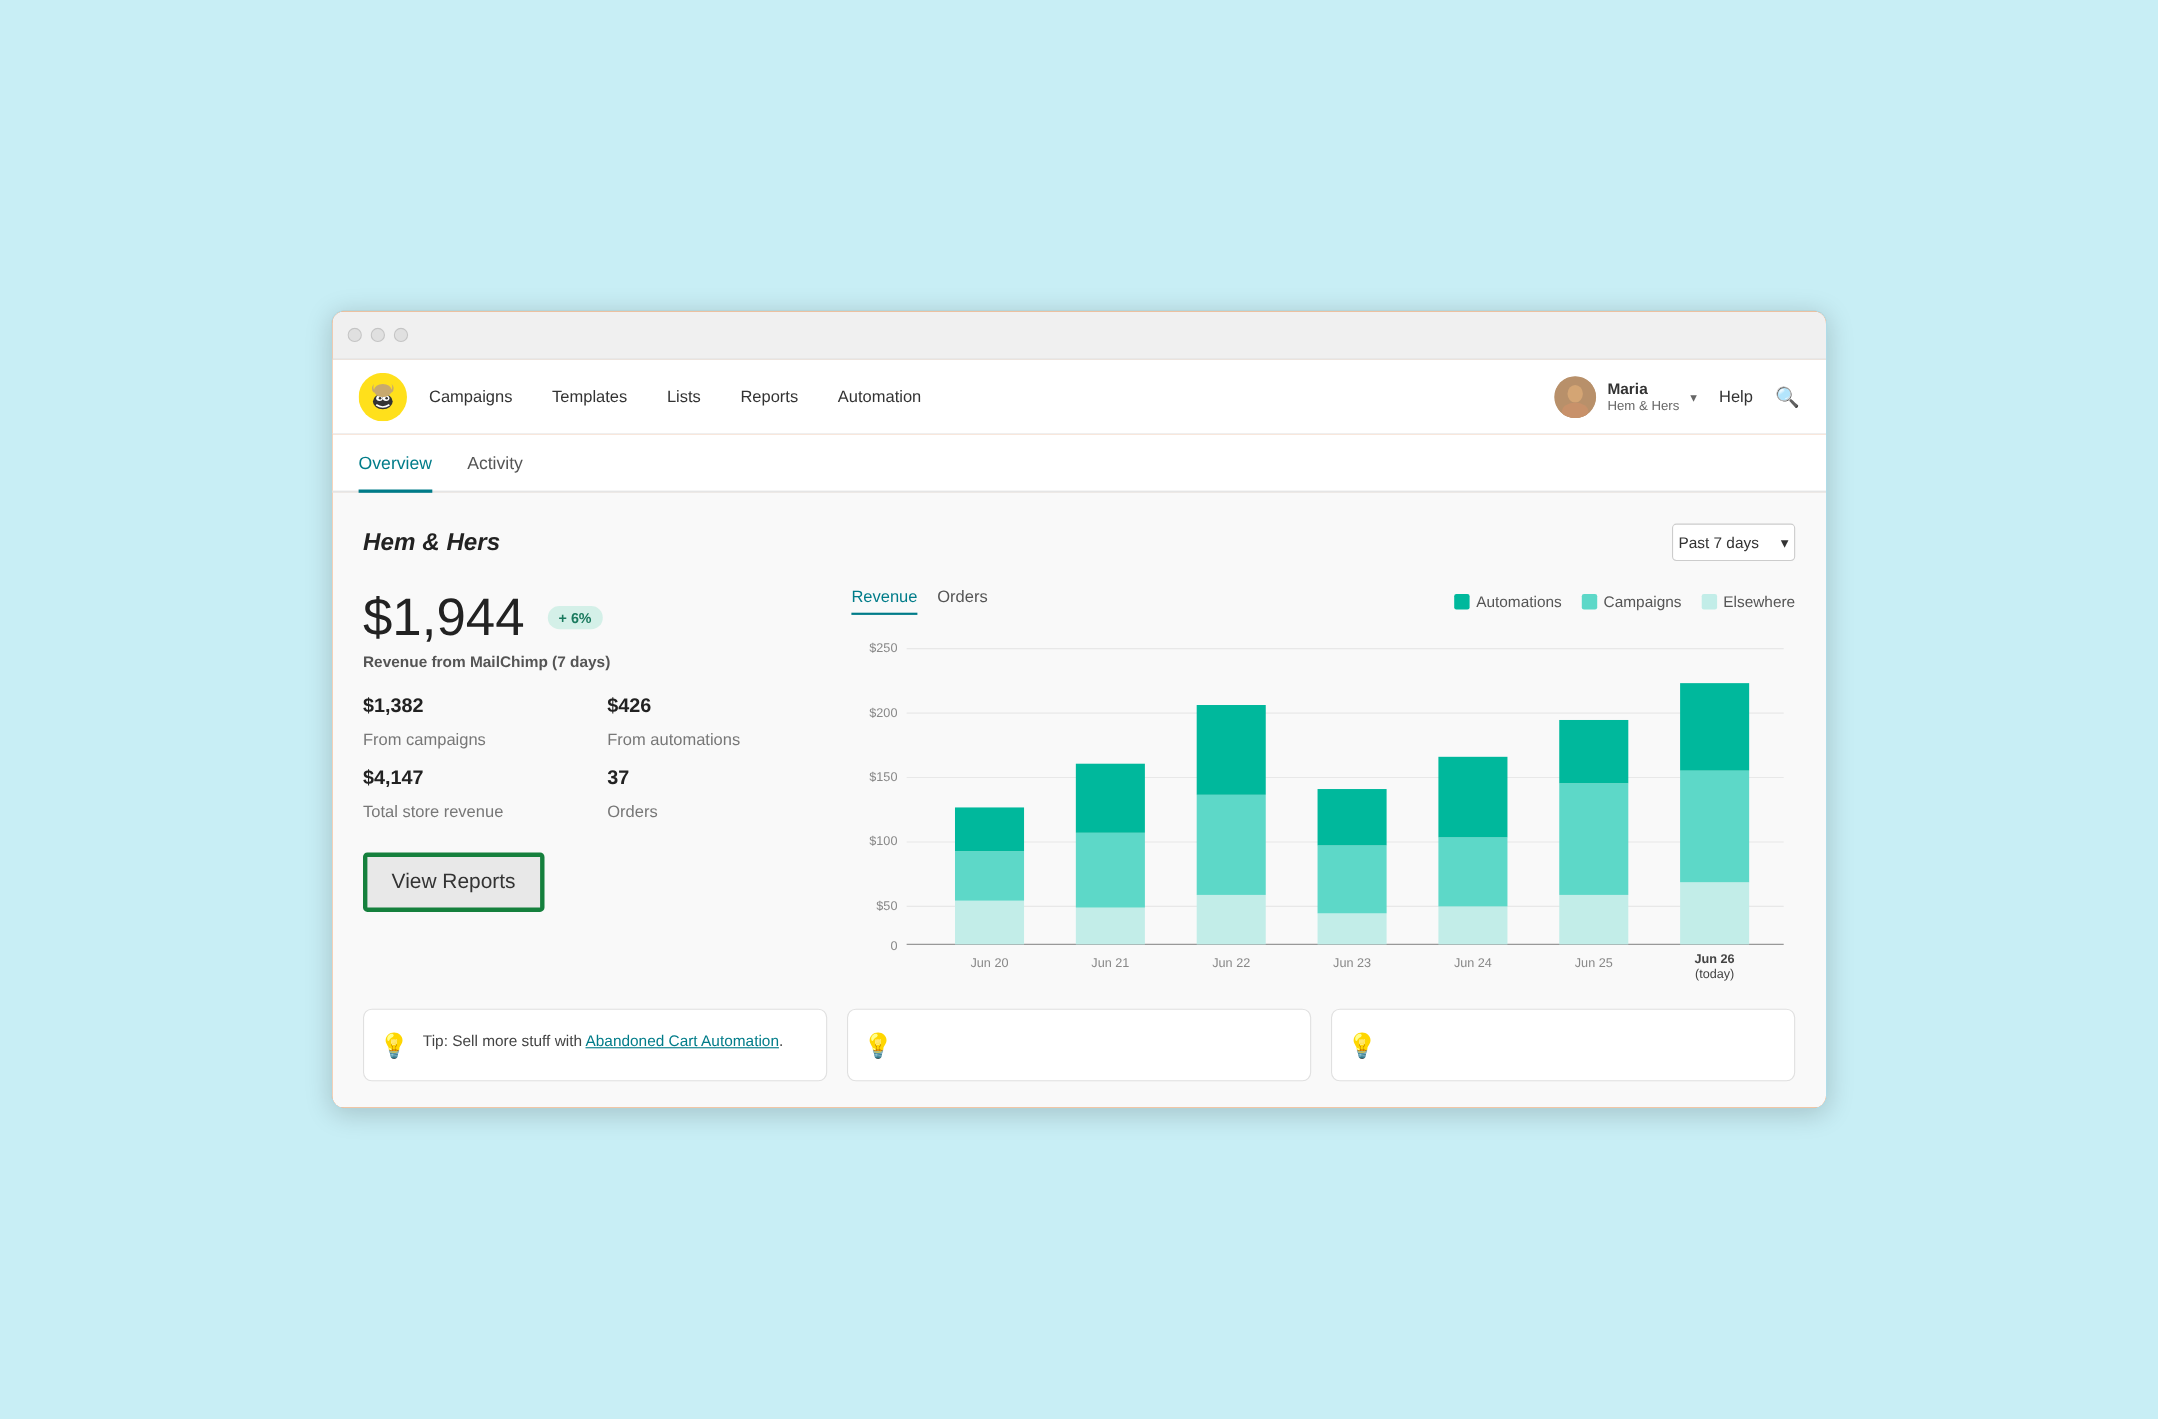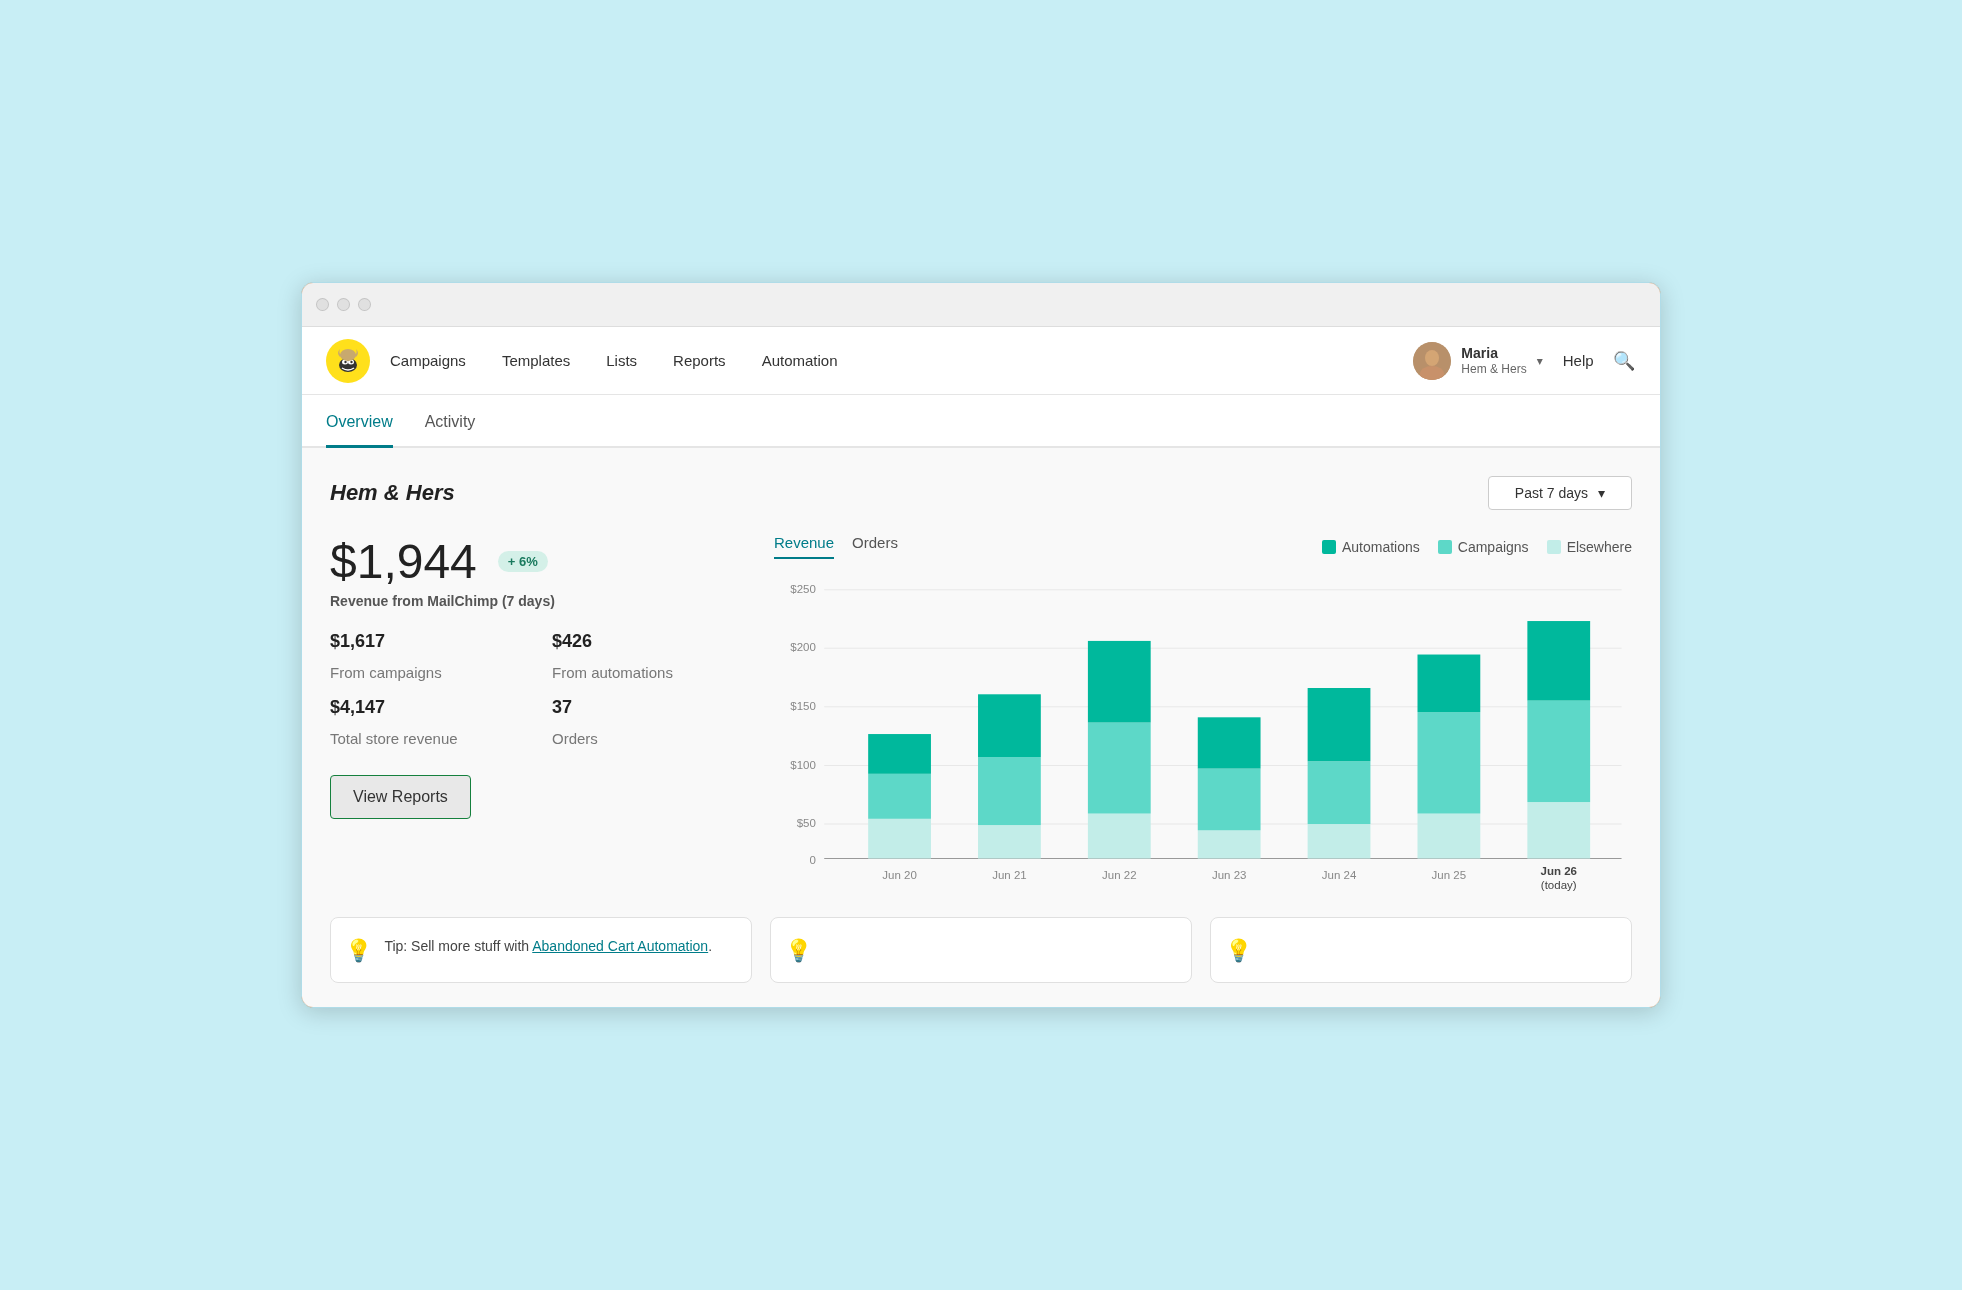--- a/index.html
+++ b/index.html
@@ -136,11 +136,11 @@
       background: #fff;
       border: 1px solid #ccc;
       border-radius: 4px;
-      padding: 8px 26px;
+      padding: 8px 5px;
       font-size: 14px;
       color: #333;
       cursor: pointer;
-      gap: 10px;
+      gap: 20px;
     }
     
     .content-grid {

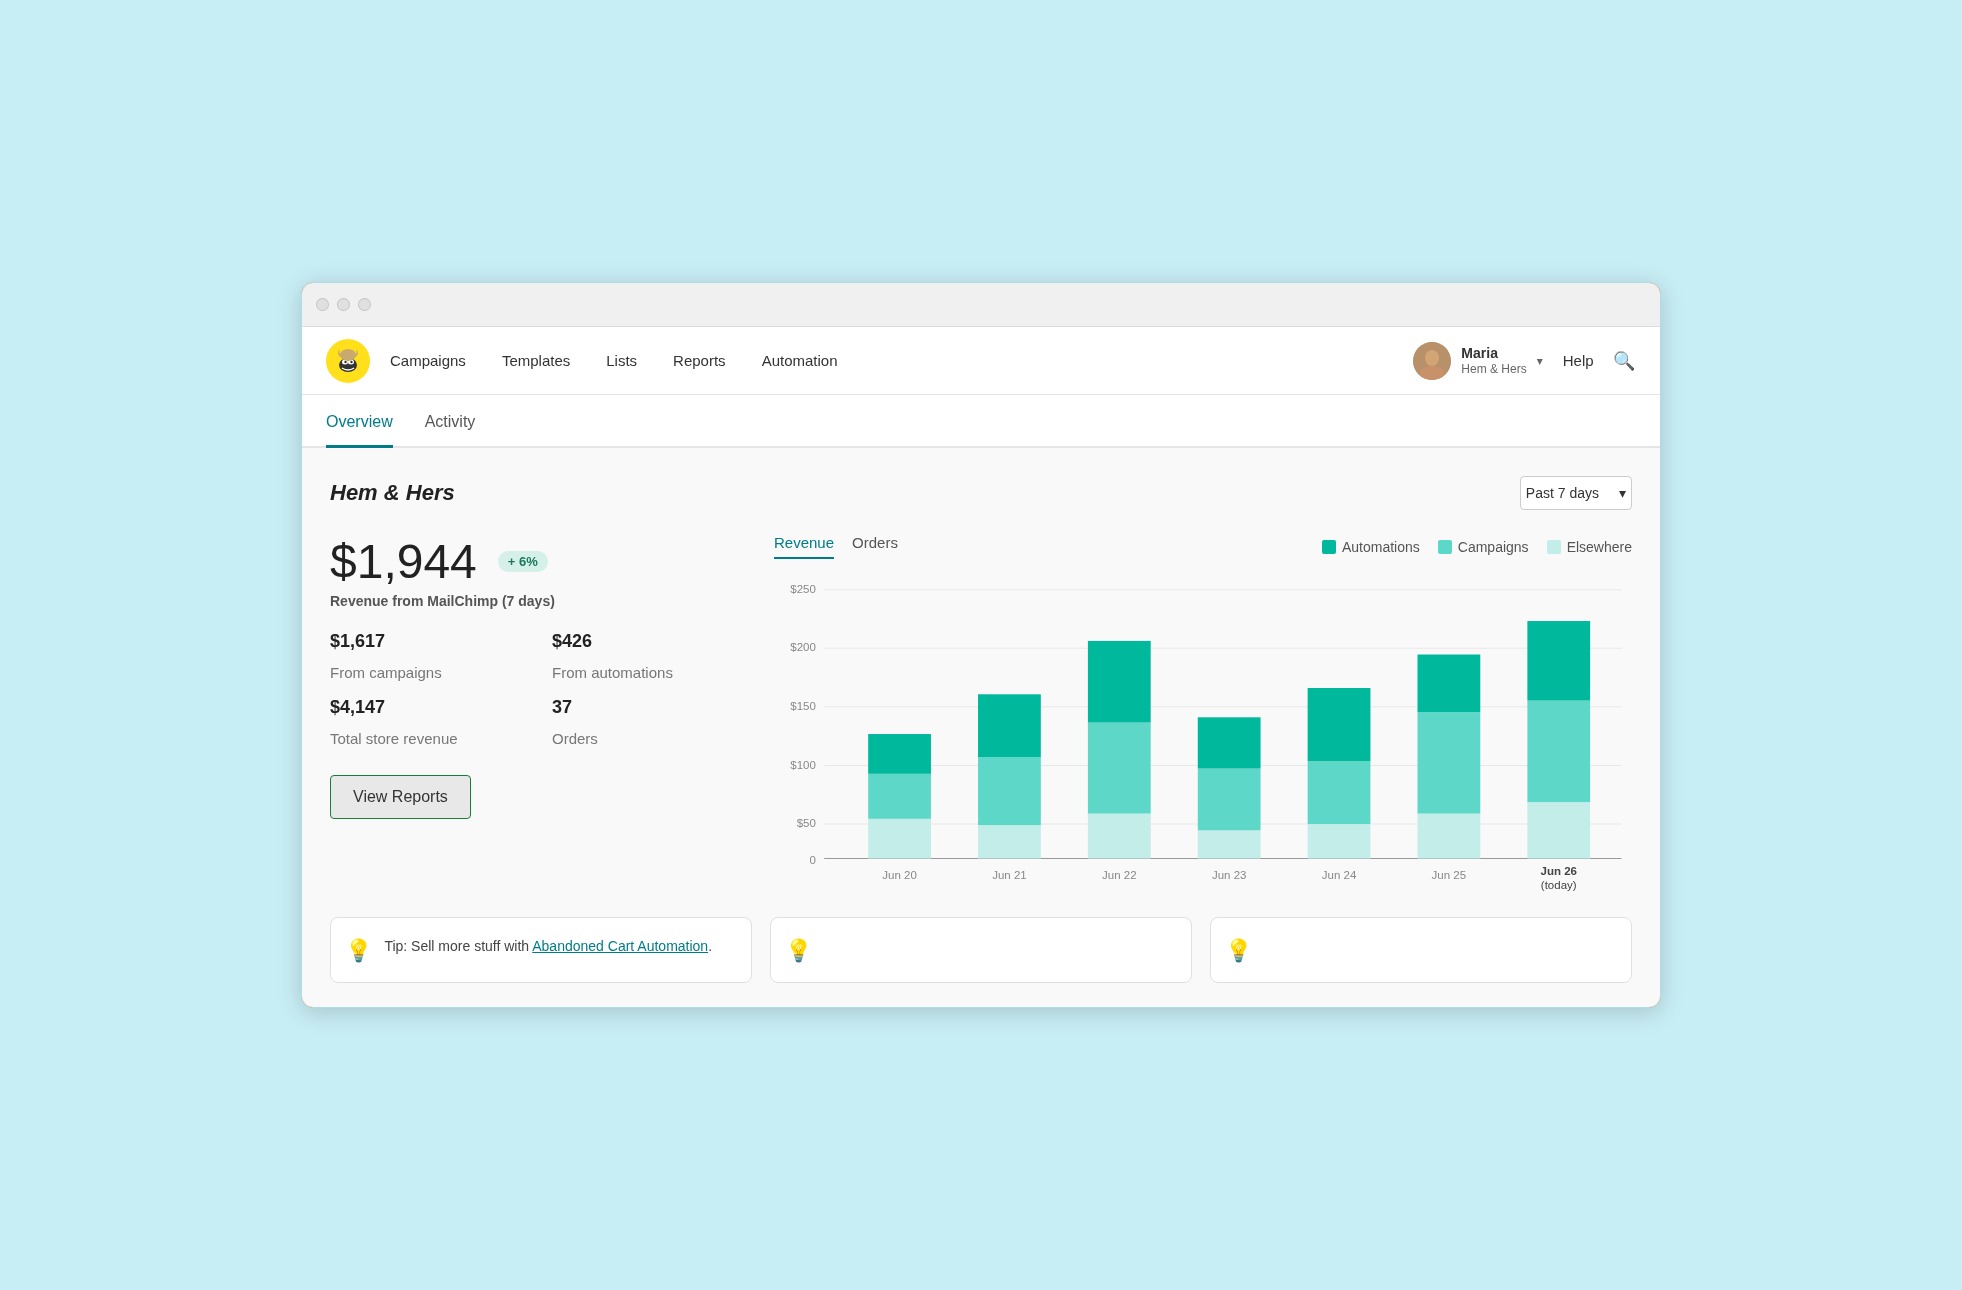--- a/index.html
+++ b/index.html
@@ -365,7 +365,7 @@
 
         <div class="stats-grid">
           <div class="stat-block">
-            <div class="stat-value">$1,617</div>
+            <div class="stat-value">$1,382</div>
             <div class="stat-label">From campaigns</div>
           </div>
           <div class="stat-block">

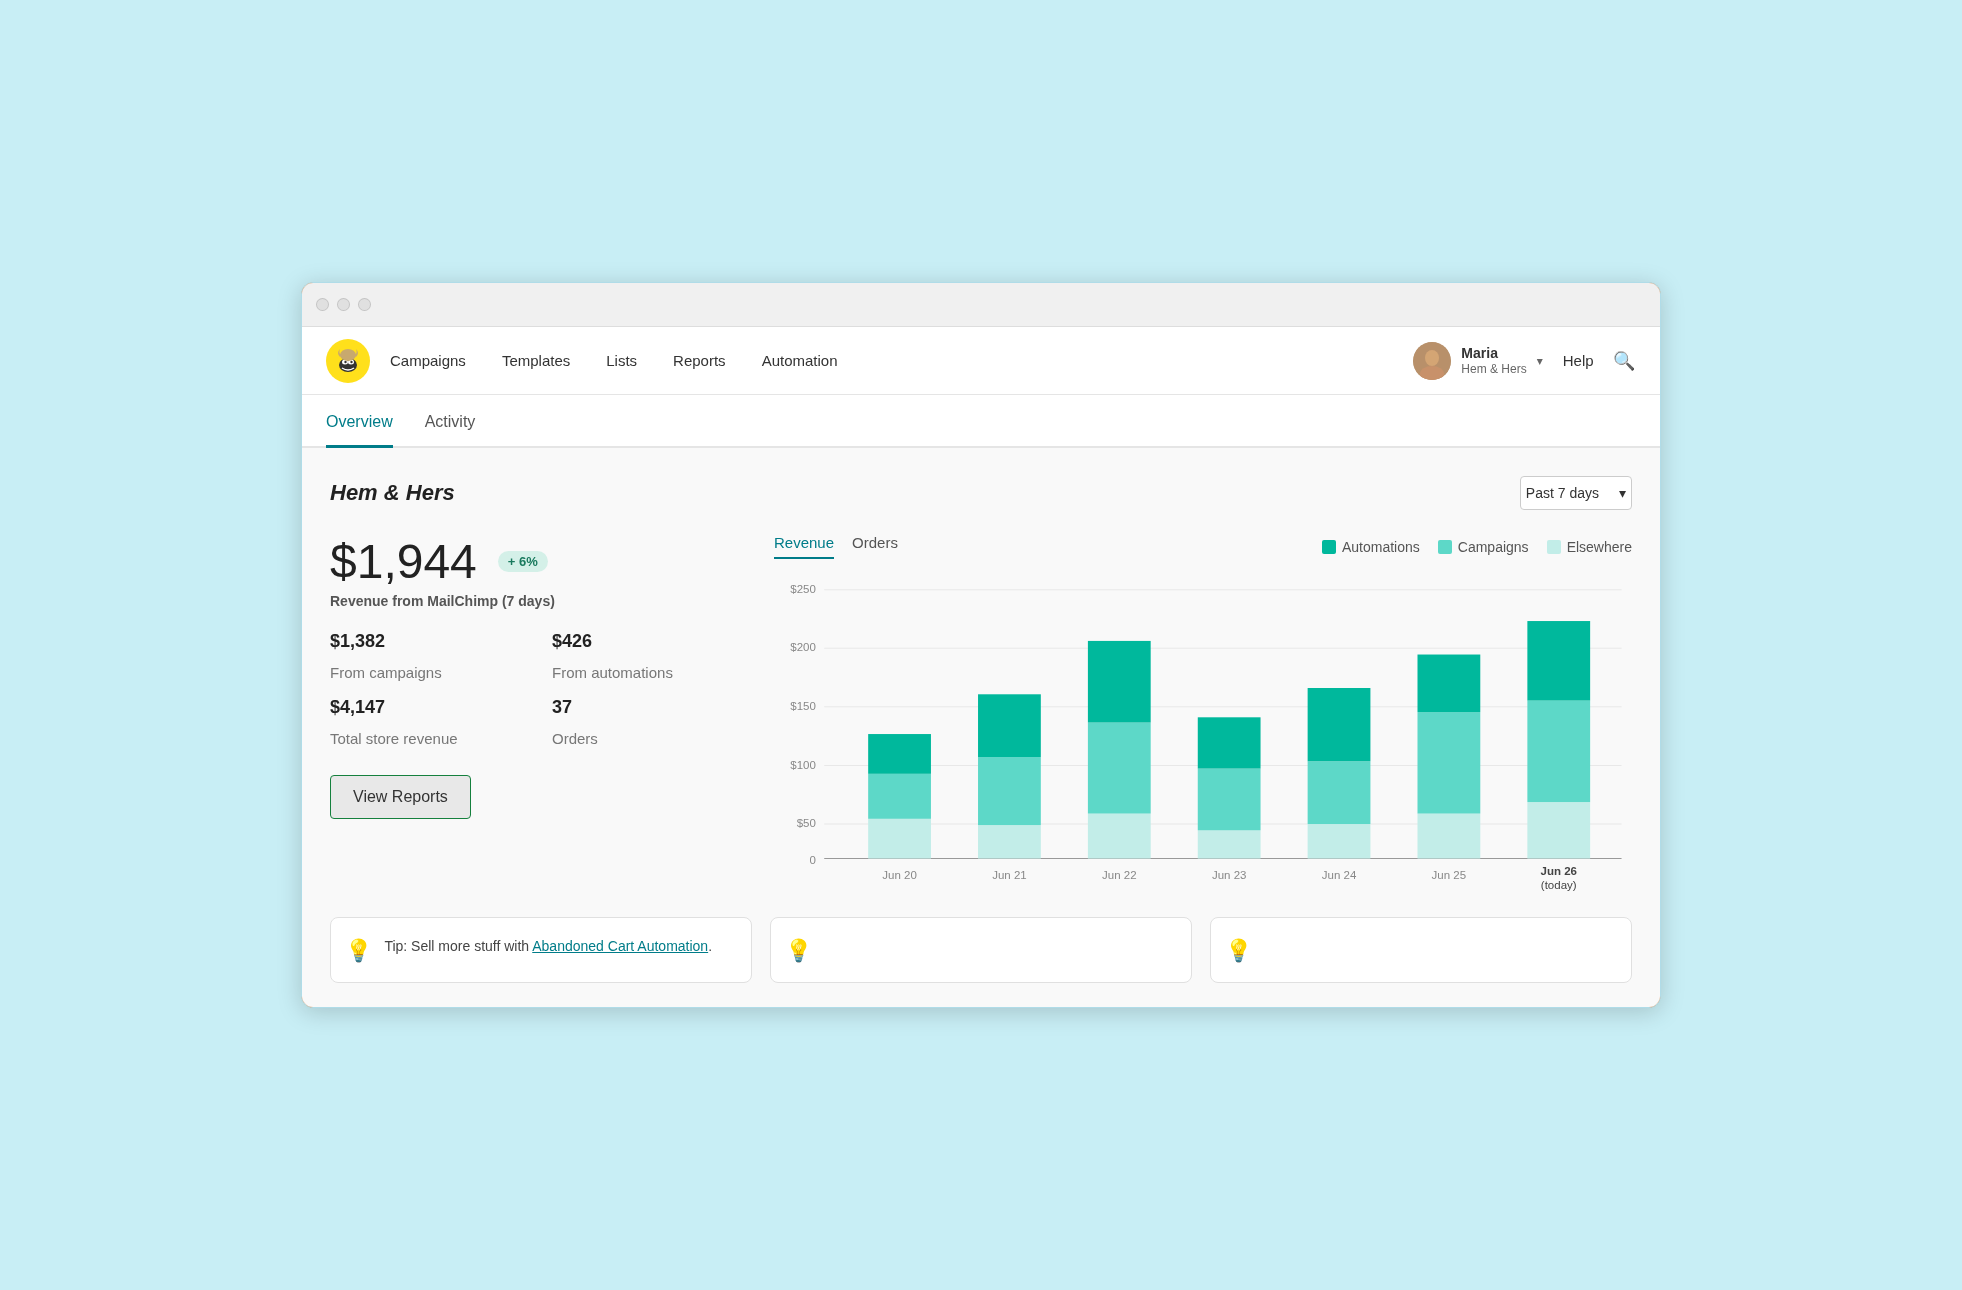--- a/index.html
+++ b/index.html
@@ -196,10 +196,10 @@
     }
     .view-reports-btn {
       background: #e8e8e8;
-      border: 1px solid #15803d;
+      border: 4px solid #15803d;
       border-radius: 4px;
       padding: 12px 22px;
-      font-size: 16px;
+      font-size: 19px;
       color: #333;
       cursor: pointer;
       font-weight: 400;

